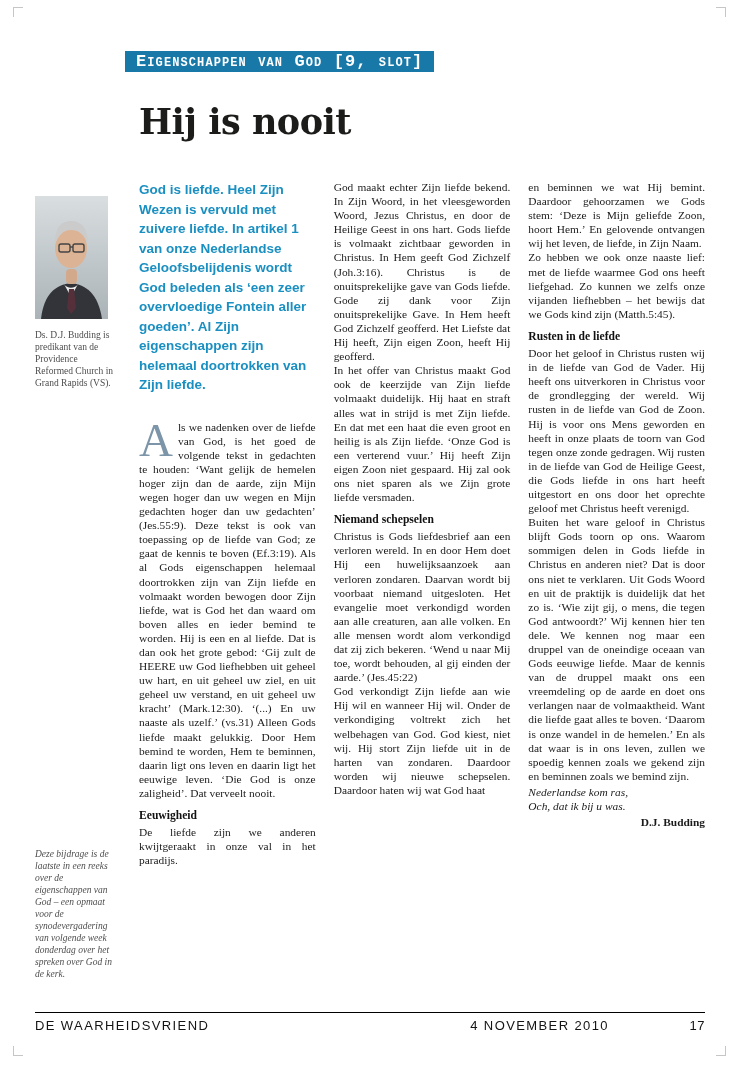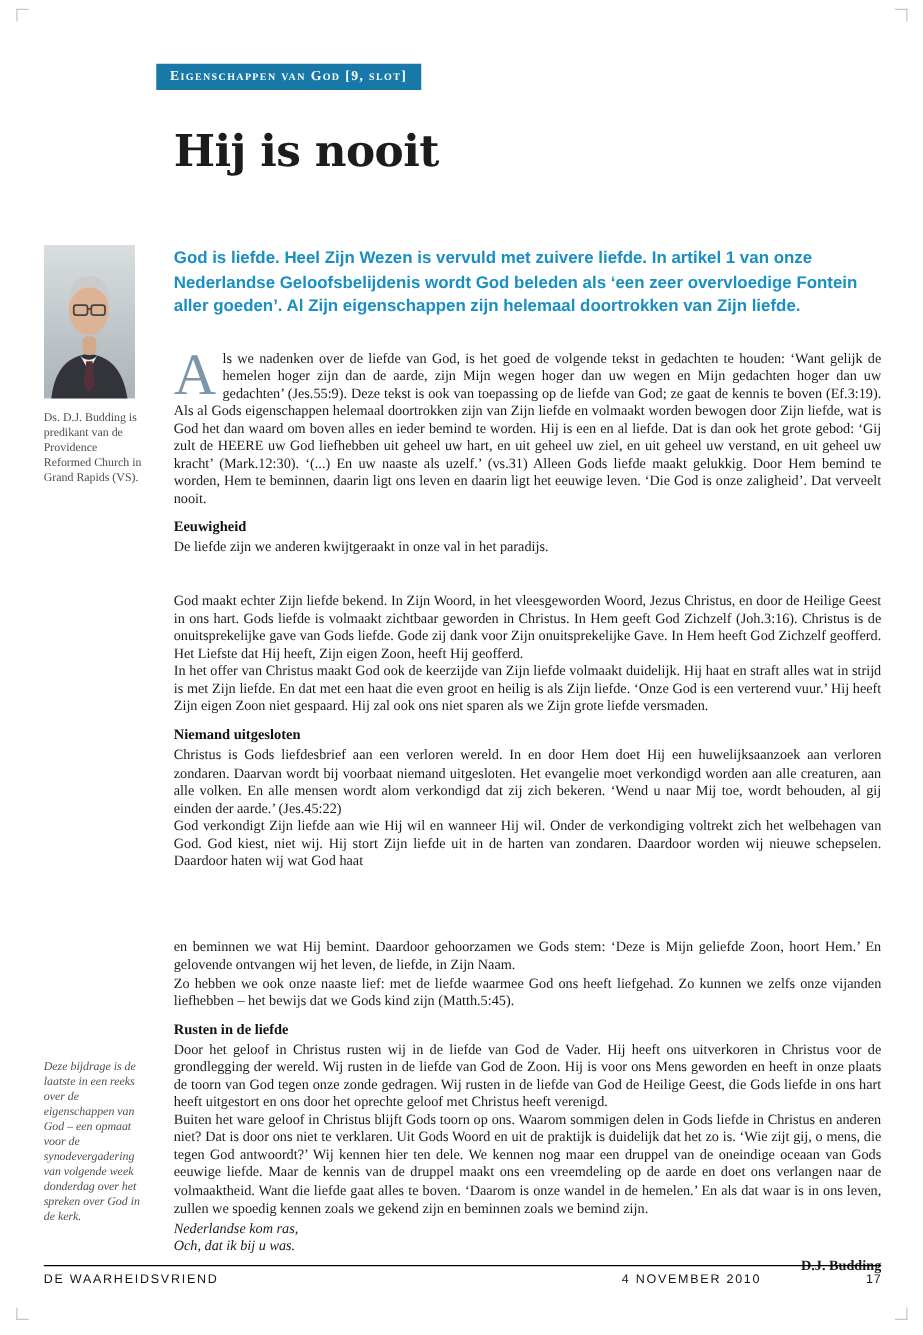--- a/index.html
+++ b/index.html
@@ -16,8 +16,8 @@
   
   .series-banner{position:absolute;left:125px;top:51px;height:21px;background:#1878a8;
      display:flex;align-items:center;padding:0 11px;}
-  .series-banner span{color:#ffffff;font-family:Liberation Serif, serif;
-     font-variant:small-caps;font-weight:600;font-size:11px;letter-spacing:1.1px;line-height:21px;}
+  .series-banner span{color:#ffffff;font-family:Liberation Mono, monospace;
+     font-variant:small-caps;font-weight:600;font-size:17px;letter-spacing:1.1px;line-height:21px;}
 
   
   .article-title{position:absolute;left:139px;top:101px;margin:0;

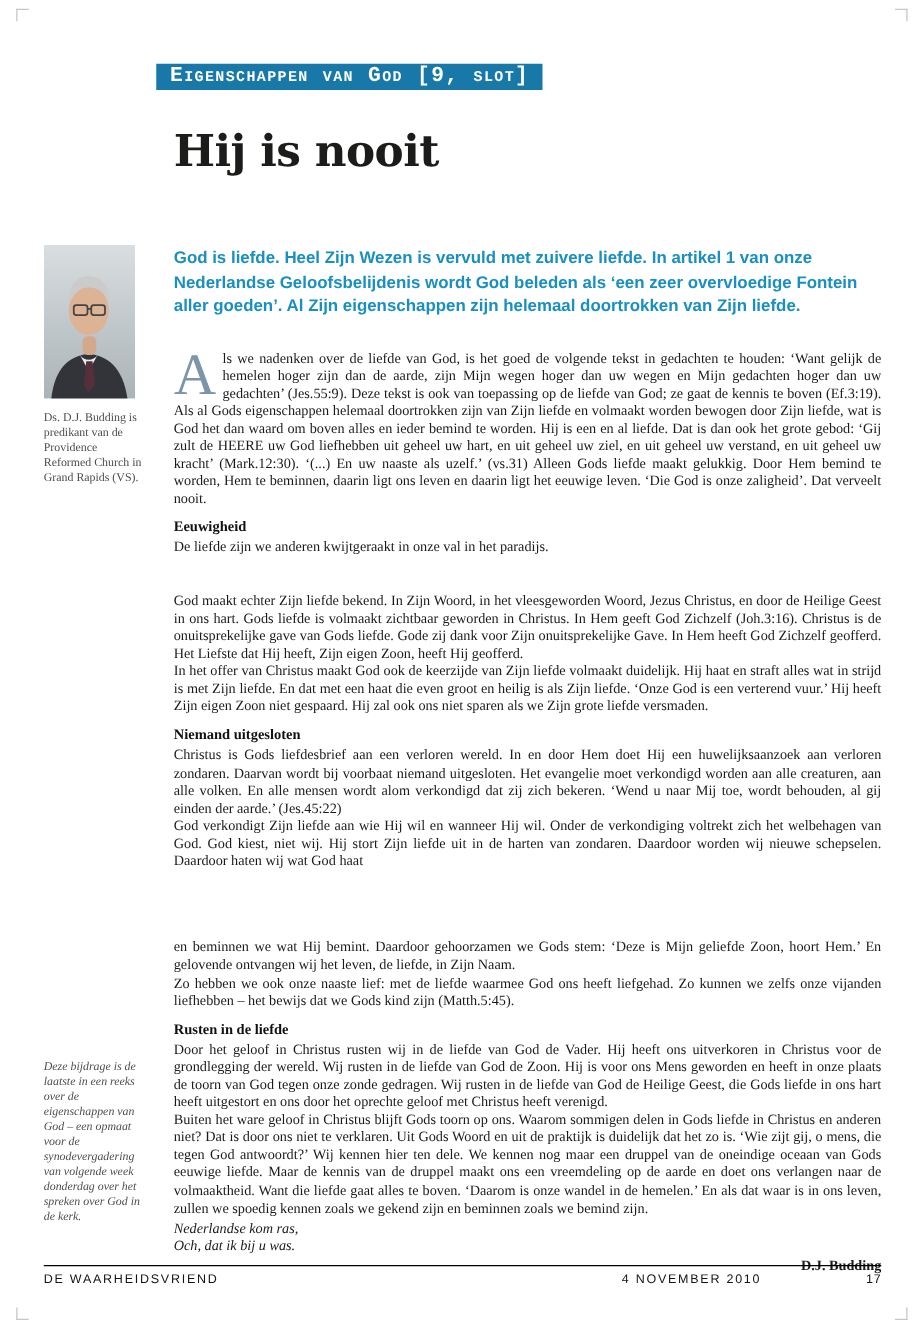--- a/index.html
+++ b/index.html
@@ -32,8 +32,8 @@
      font-style:italic;font-size:9.5px;line-height:12px;color:#4d4d4d;}
 
   
-  .columns{position:absolute;left:139px;top:196px;width:566px;height:824px;
-     display:flex;gap:18px;overflow:hidden;flex-direction:column;}
+  .columns{position:absolute;left:139px;top:180px;width:566px;height:824px;
+     display:flex;gap:18px;overflow:hidden;}
   .col{flex:1;min-width:0;}
   .intro{font-family:"Liberation Sans",sans-serif;font-weight:700;font-size:13.5px;
      line-height:19.5px;color:#1a8fc1;margin-bottom:25px;}

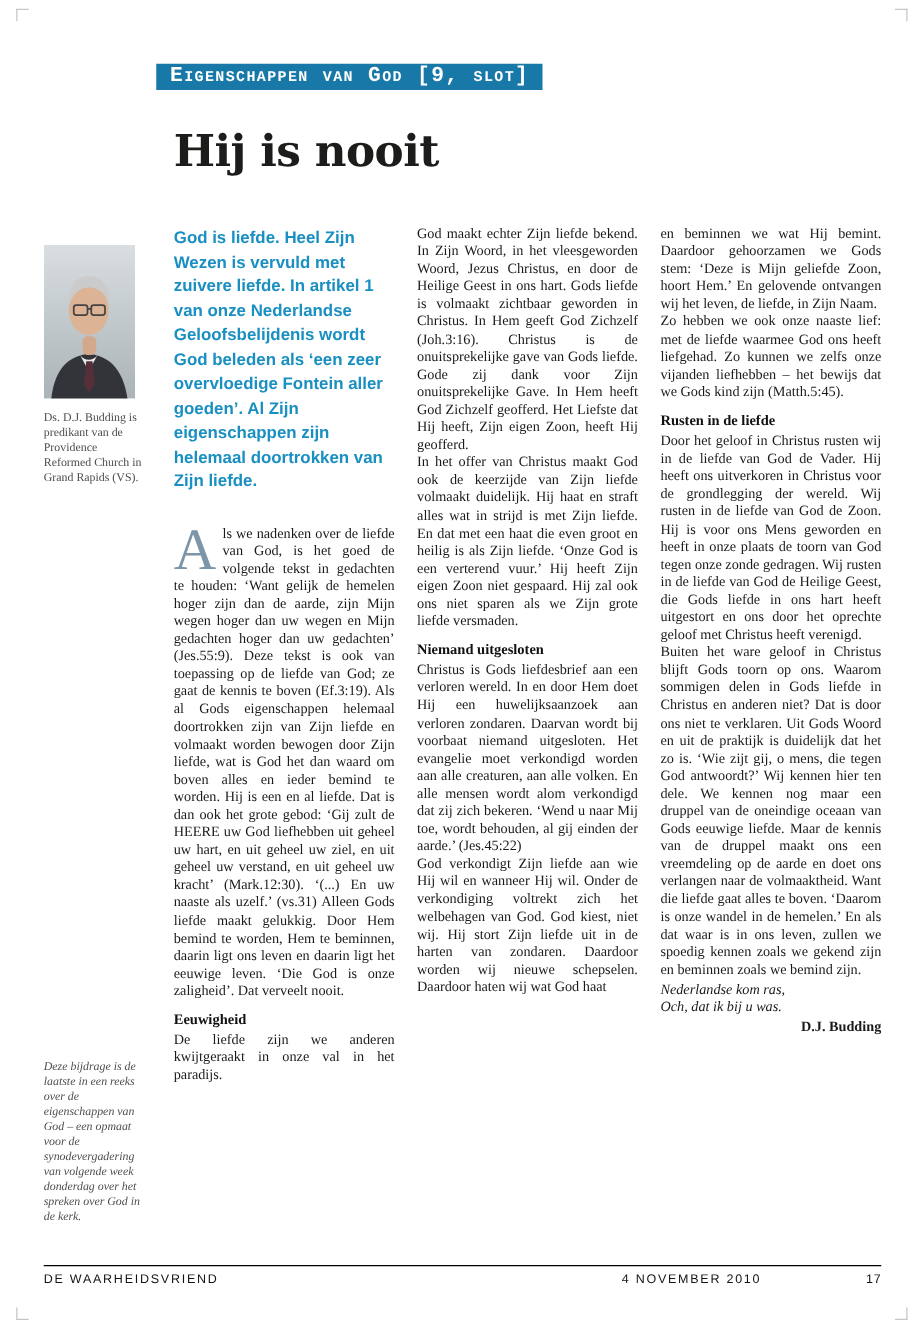--- a/index.html
+++ b/index.html
@@ -107,7 +107,7 @@
     <div class="col bodytext">
       <p>God maakt echter Zijn liefde bekend. In Zijn Woord, in het vleesgeworden Woord, Jezus Christus, en door de Heilige Geest in ons hart. Gods liefde is volmaakt zichtbaar geworden in Christus. In Hem geeft God Zichzelf (Joh.3:16). Christus is de onuitsprekelijke gave van Gods liefde. Gode zij dank voor Zijn onuitsprekelijke Gave. In Hem heeft God Zichzelf geofferd. Het Liefste dat Hij heeft, Zijn eigen Zoon, heeft Hij geofferd.</p>
       <p>In het offer van Christus maakt God ook de keerzijde van Zijn liefde volmaakt duidelijk. Hij haat en straft alles wat in strijd is met Zijn liefde. En dat met een haat die even groot en heilig is als Zijn liefde. ‘Onze God is een verterend vuur.’ Hij heeft Zijn eigen Zoon niet gespaard. Hij zal ook ons niet sparen als we Zijn grote liefde versmaden.</p>
-      <h3 class="subhead">Niemand uitgesloten</h3>
+      <h3 class="subhead">Niemand schepselen</h3>
       <p>Christus is Gods liefdesbrief aan een verloren wereld. In en door Hem doet Hij een huwelijksaanzoek aan verloren zondaren. Daarvan wordt bij voorbaat niemand uitgesloten. Het evangelie moet verkondigd worden aan alle creaturen, aan alle volken. En alle mensen wordt alom verkondigd dat zij zich bekeren. ‘Wend u naar Mij toe, wordt behouden, al gij einden der aarde.’ (Jes.45:22)</p>
       <p>God verkondigt Zijn liefde aan wie Hij wil en wanneer Hij wil. Onder de verkondiging voltrekt zich het welbehagen van God. God kiest, niet wij. Hij stort Zijn liefde uit in de harten van zondaren. Daardoor worden wij nieuwe schepselen. Daardoor haten wij wat God haat</p>
     </div>

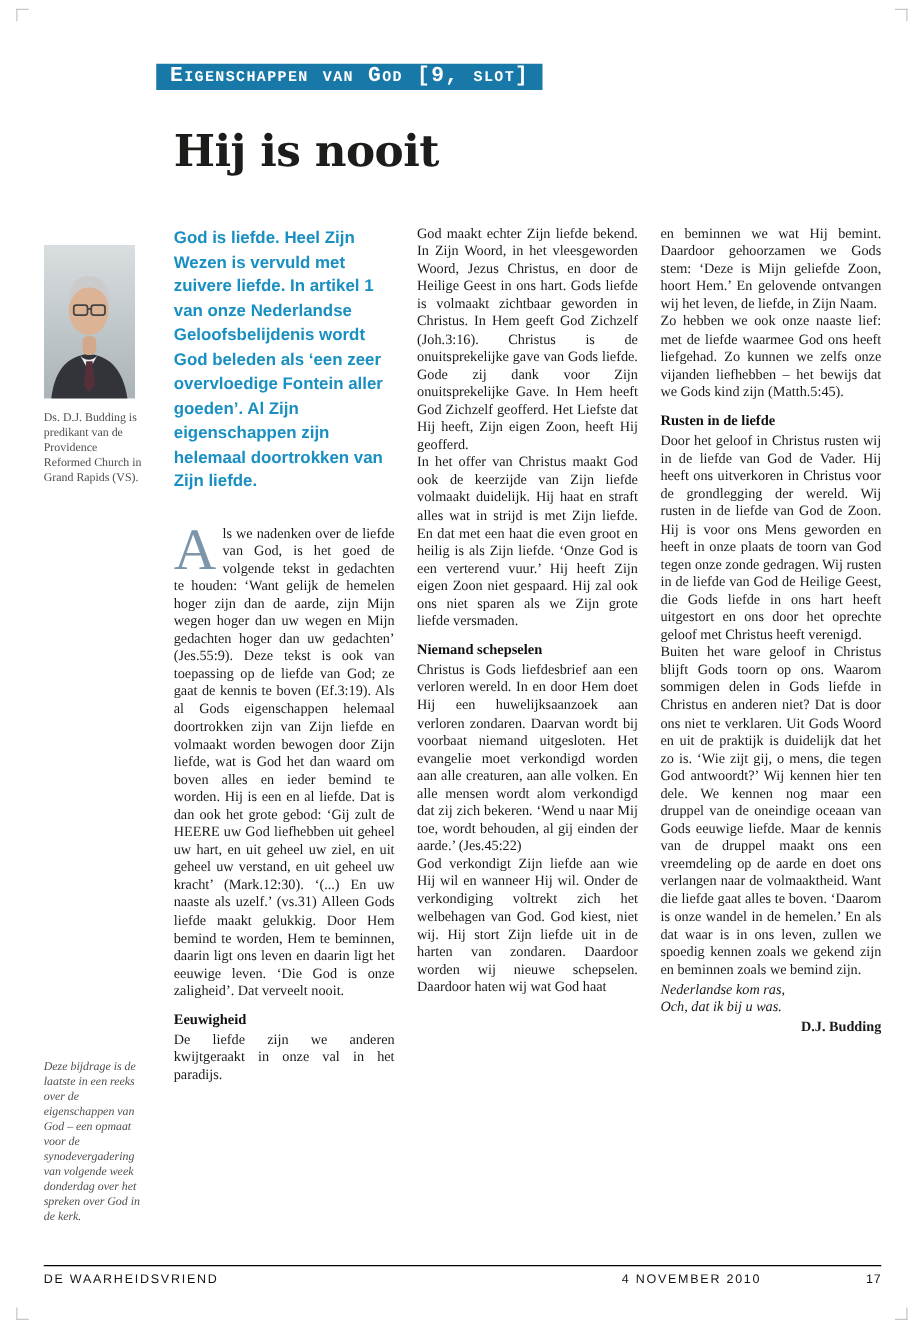--- a/index.html
+++ b/index.html
@@ -48,7 +48,7 @@
   
   .footer-line{position:absolute;left:35px;top:1012px;width:670px;border-top:1.4px solid #000000;}
   .footer{position:absolute;left:35px;top:1018px;width:670px;display:flex;align-items:baseline;
-     font-family:"Liberation Sans",sans-serif;font-size:10px;letter-spacing:1.4px;color:#141414;}
+     font-family:"Liberation Sans",sans-serif;font-size:13px;letter-spacing:1.4px;color:#141414;}
   .footer .journal{flex:1;}
   .footer .pagenum{width:96px;text-align:right;letter-spacing:0.5px;}
 </style>

